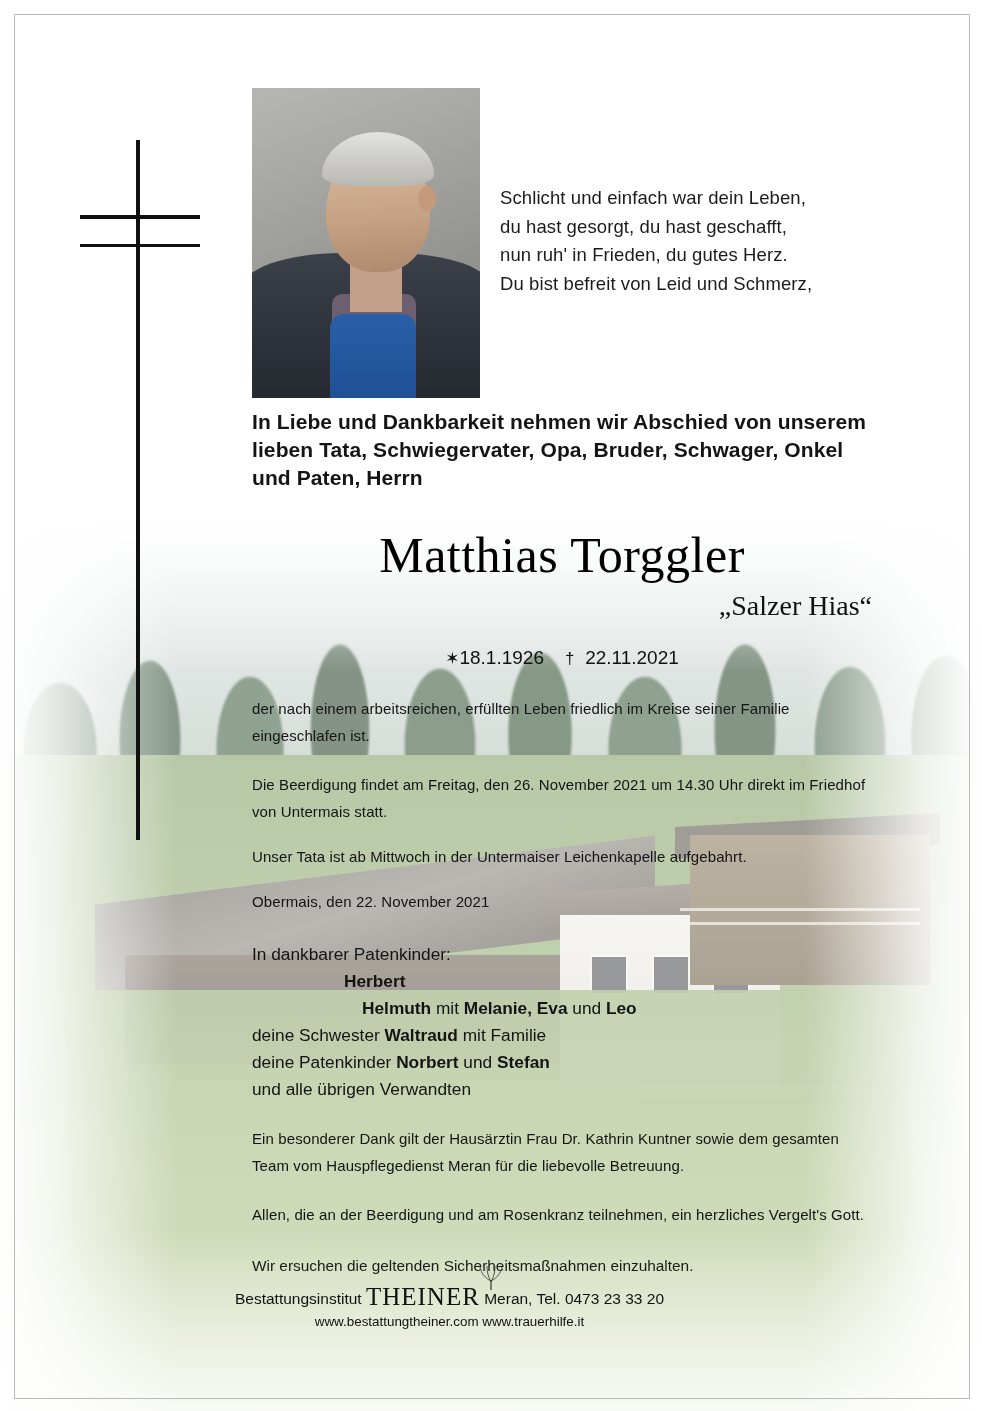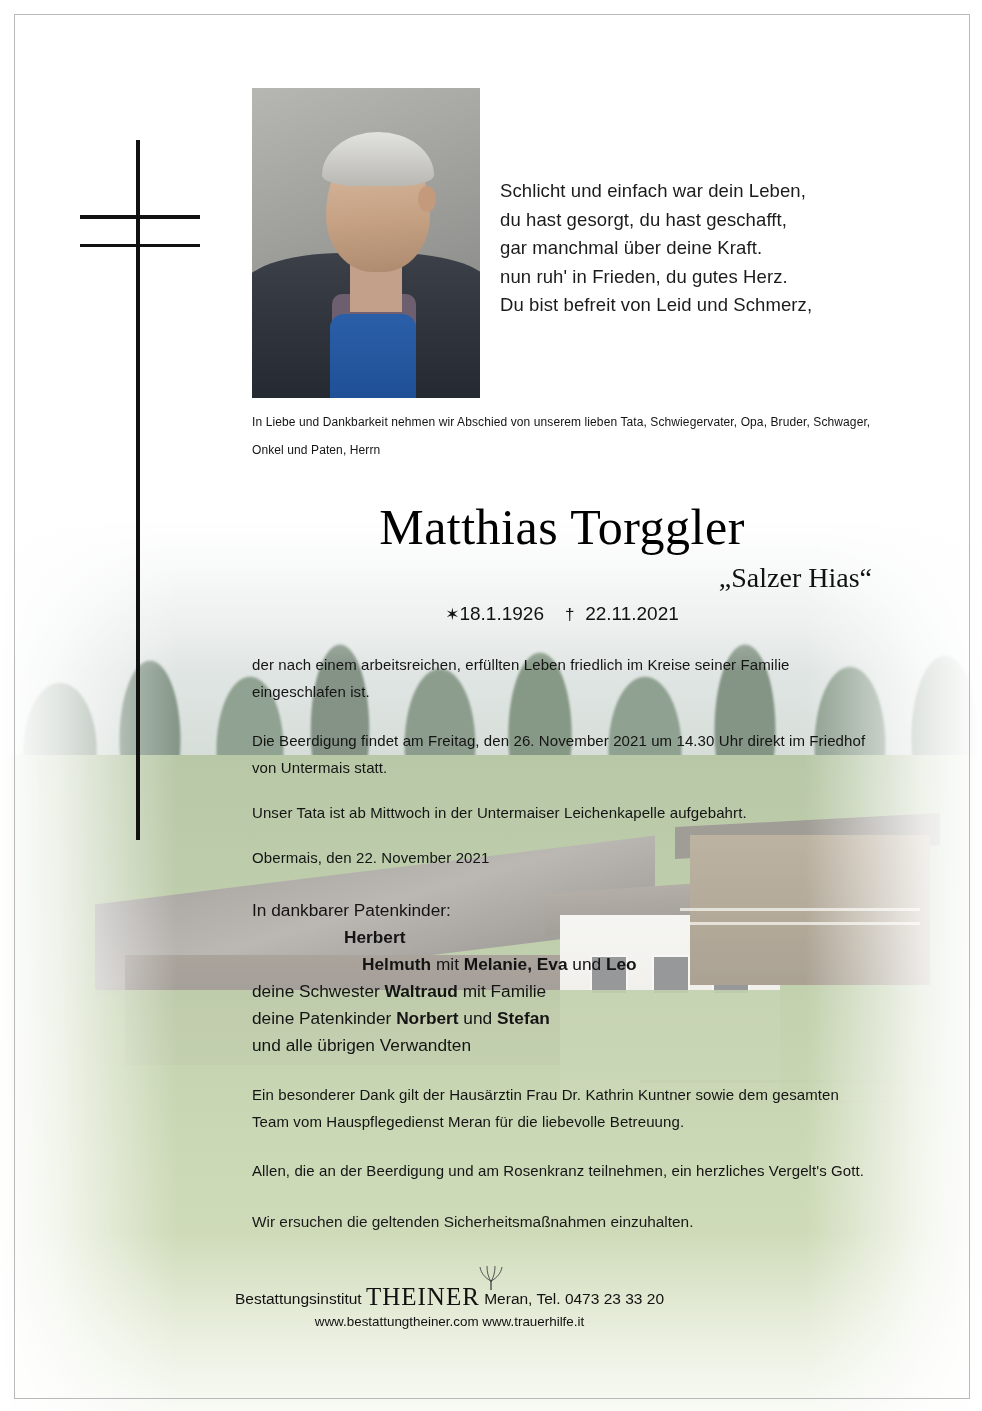--- a/index.html
+++ b/index.html
@@ -277,7 +277,7 @@
   .poem {
     position: absolute;
     left: 500px;
-    top: 177px;
+    top: 184px;
     width: 420px;
     font-size: 18.5px;
     line-height: 28.5px;

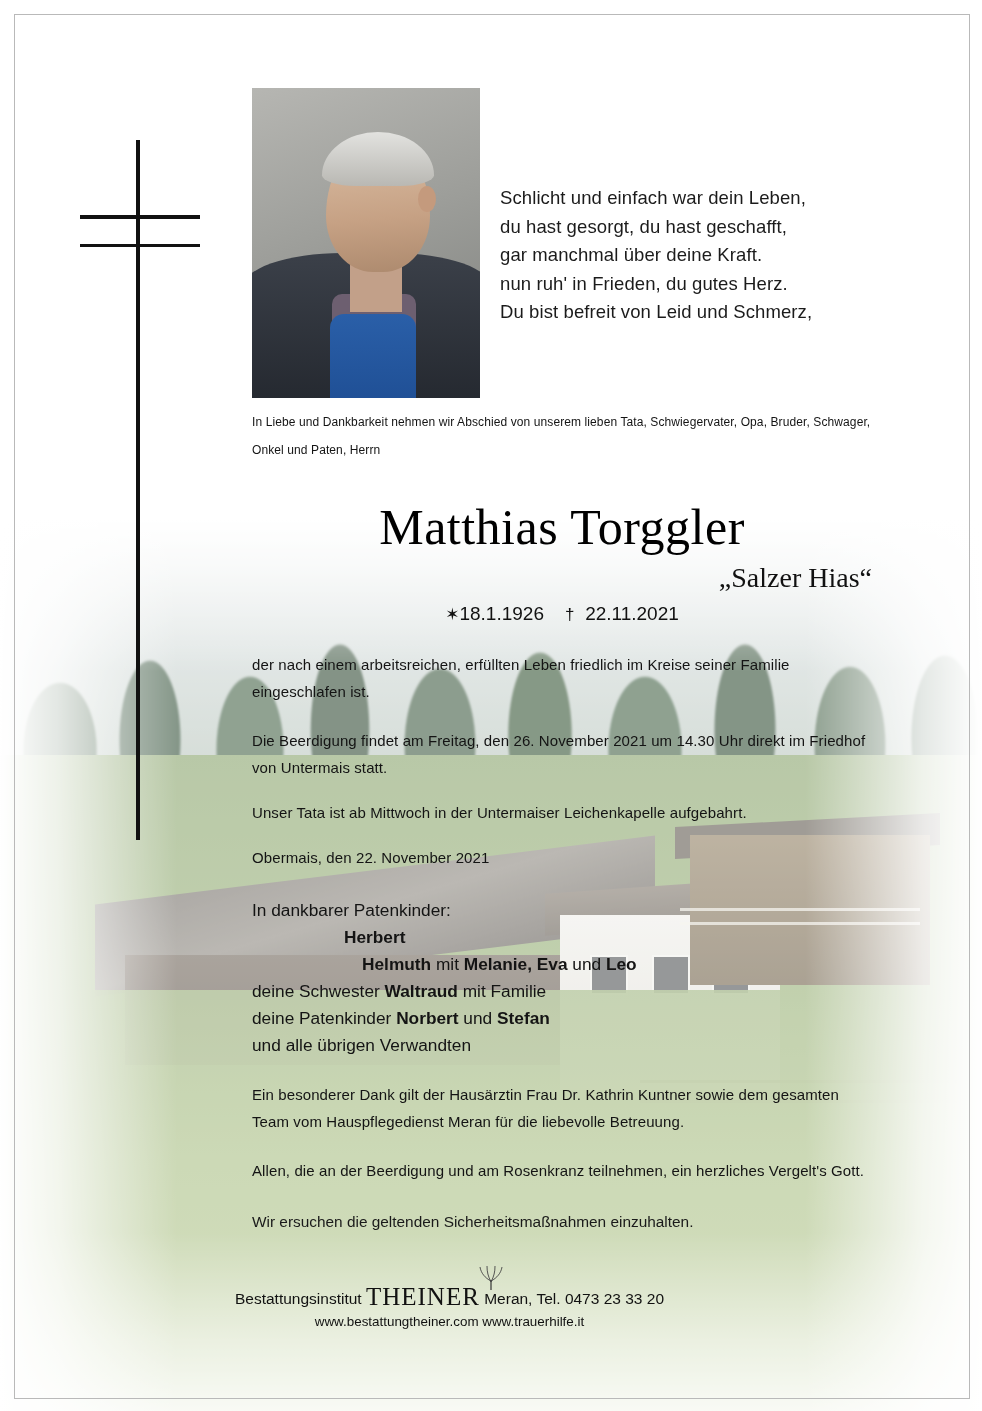--- a/index.html
+++ b/index.html
@@ -432,7 +432,6 @@
   <div class="poem">
     <div>Schlicht und einfach war dein Leben,</div>
     <div>du hast gesorgt, du hast geschafft,</div>
-    <div>gar manchmal über deine Kraft.</div>
     <div>nun ruh' in Frieden, du gutes Herz.</div>
     <div>Du bist befreit von Leid und Schmerz,</div>
   </div>

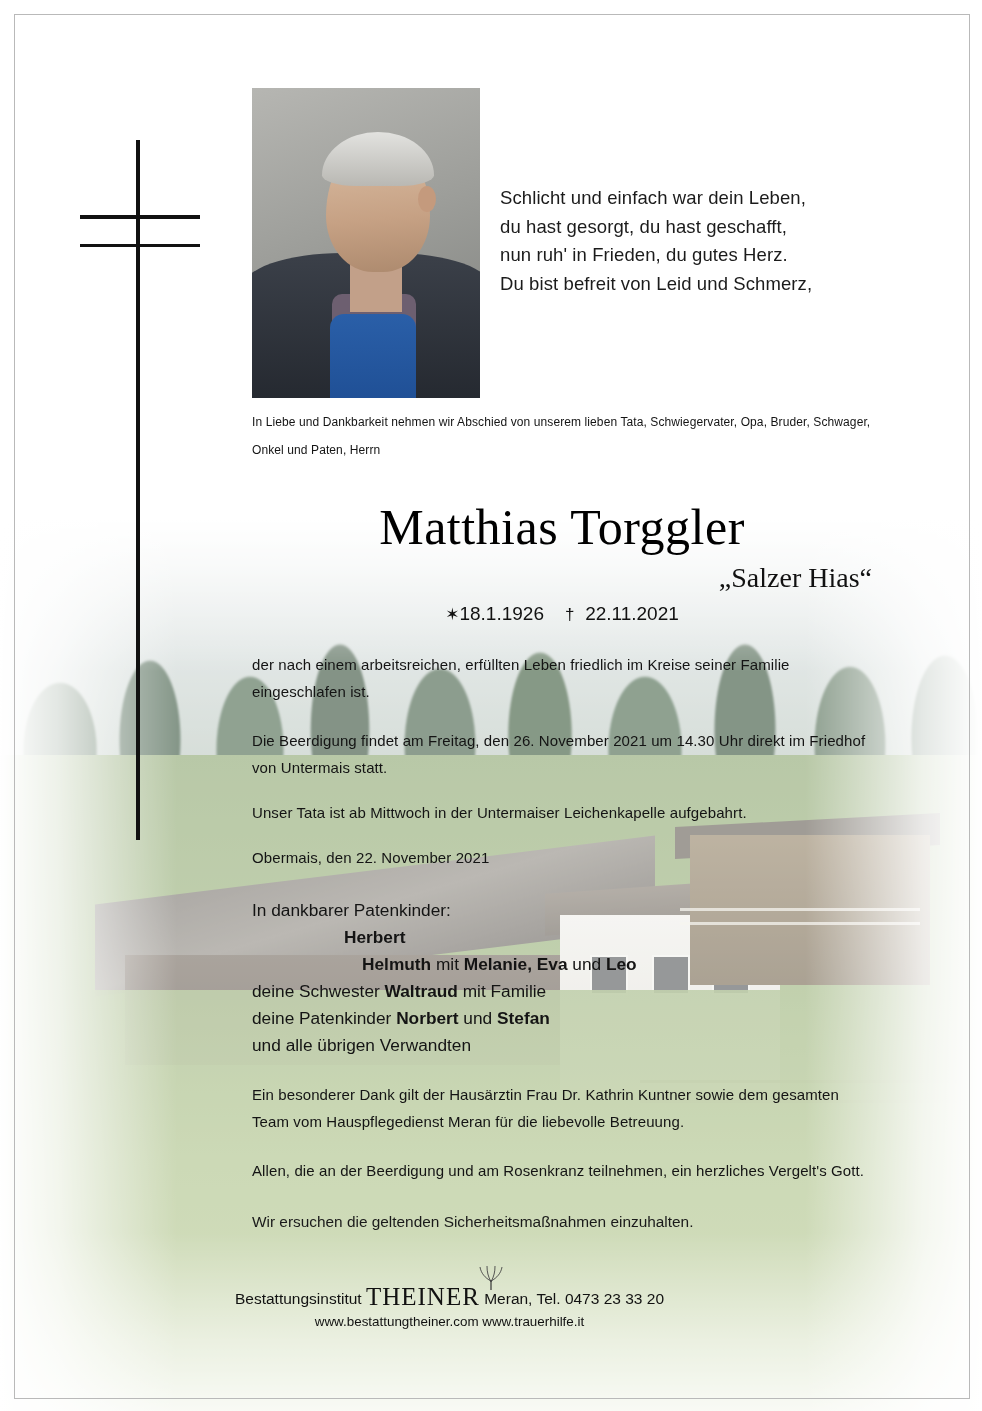--- a/index.html
+++ b/index.html
@@ -292,9 +292,10 @@
     color: #141414;
   }
   .intro {
-    font-size: 12px;
+    font-size: 21px;
     line-height: 28px;
     letter-spacing: 0.1px;
+    font-weight: bold;
   }
   .name {
     text-align: center;

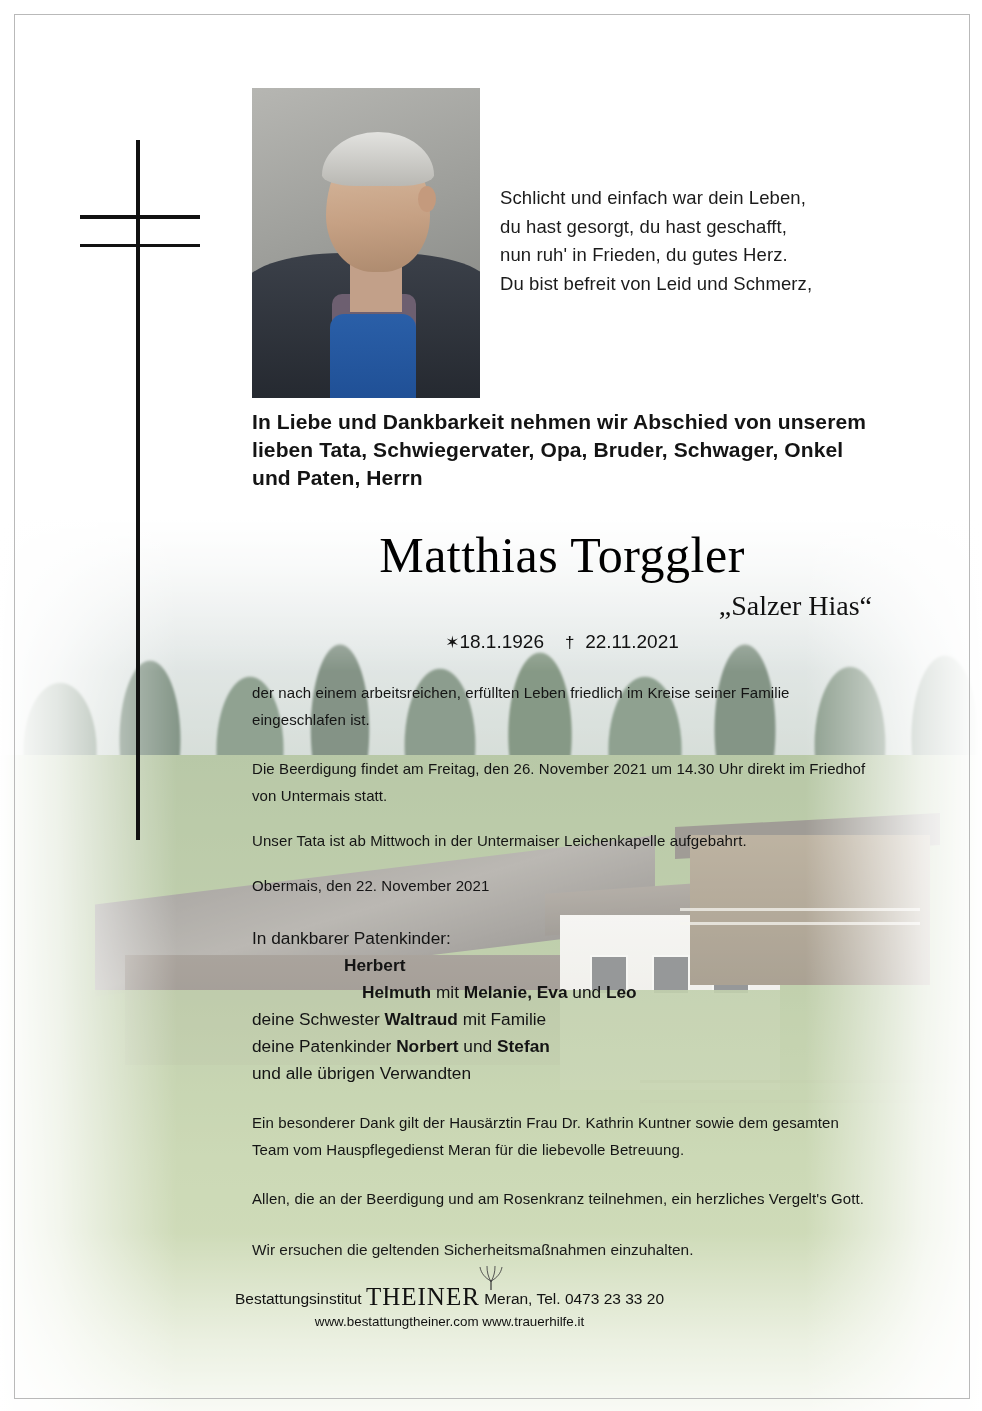--- a/index.html
+++ b/index.html
@@ -318,7 +318,7 @@
     text-align: center;
     font-size: 19px;
     line-height: 28px;
-    margin-top: 4px;
+    margin-top: 20px;
     color: #111111;
   }
   .dates .sym { font-size: 17px; }

